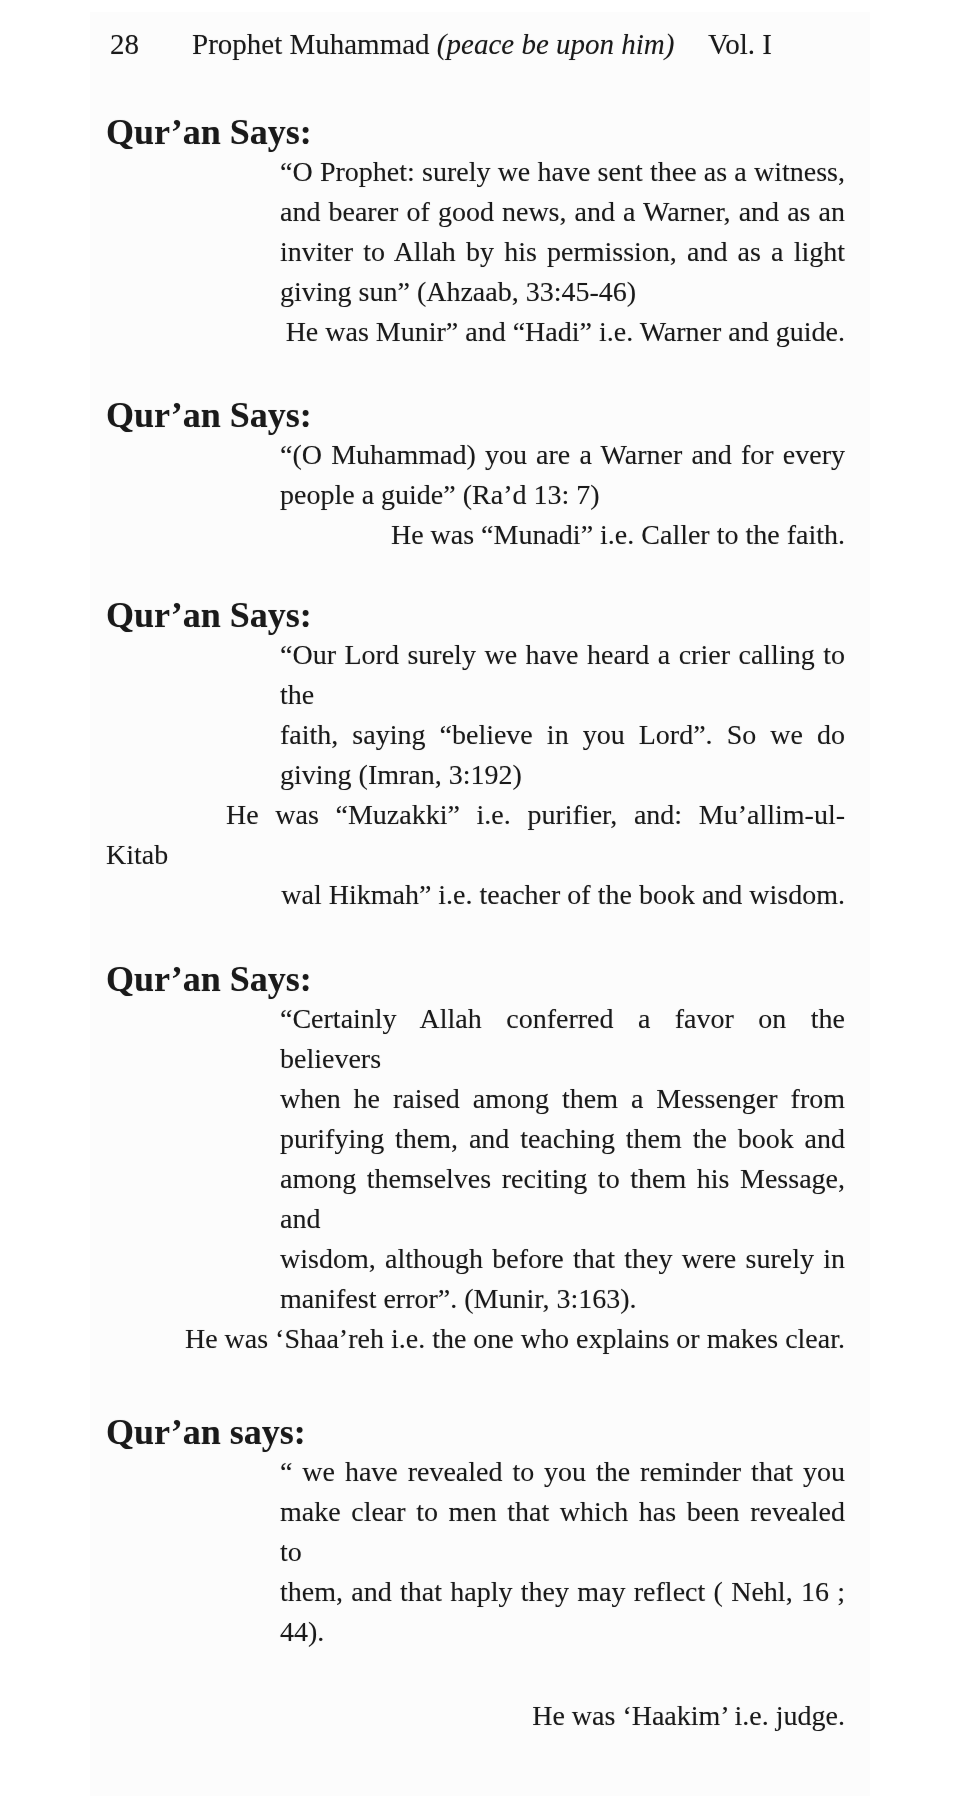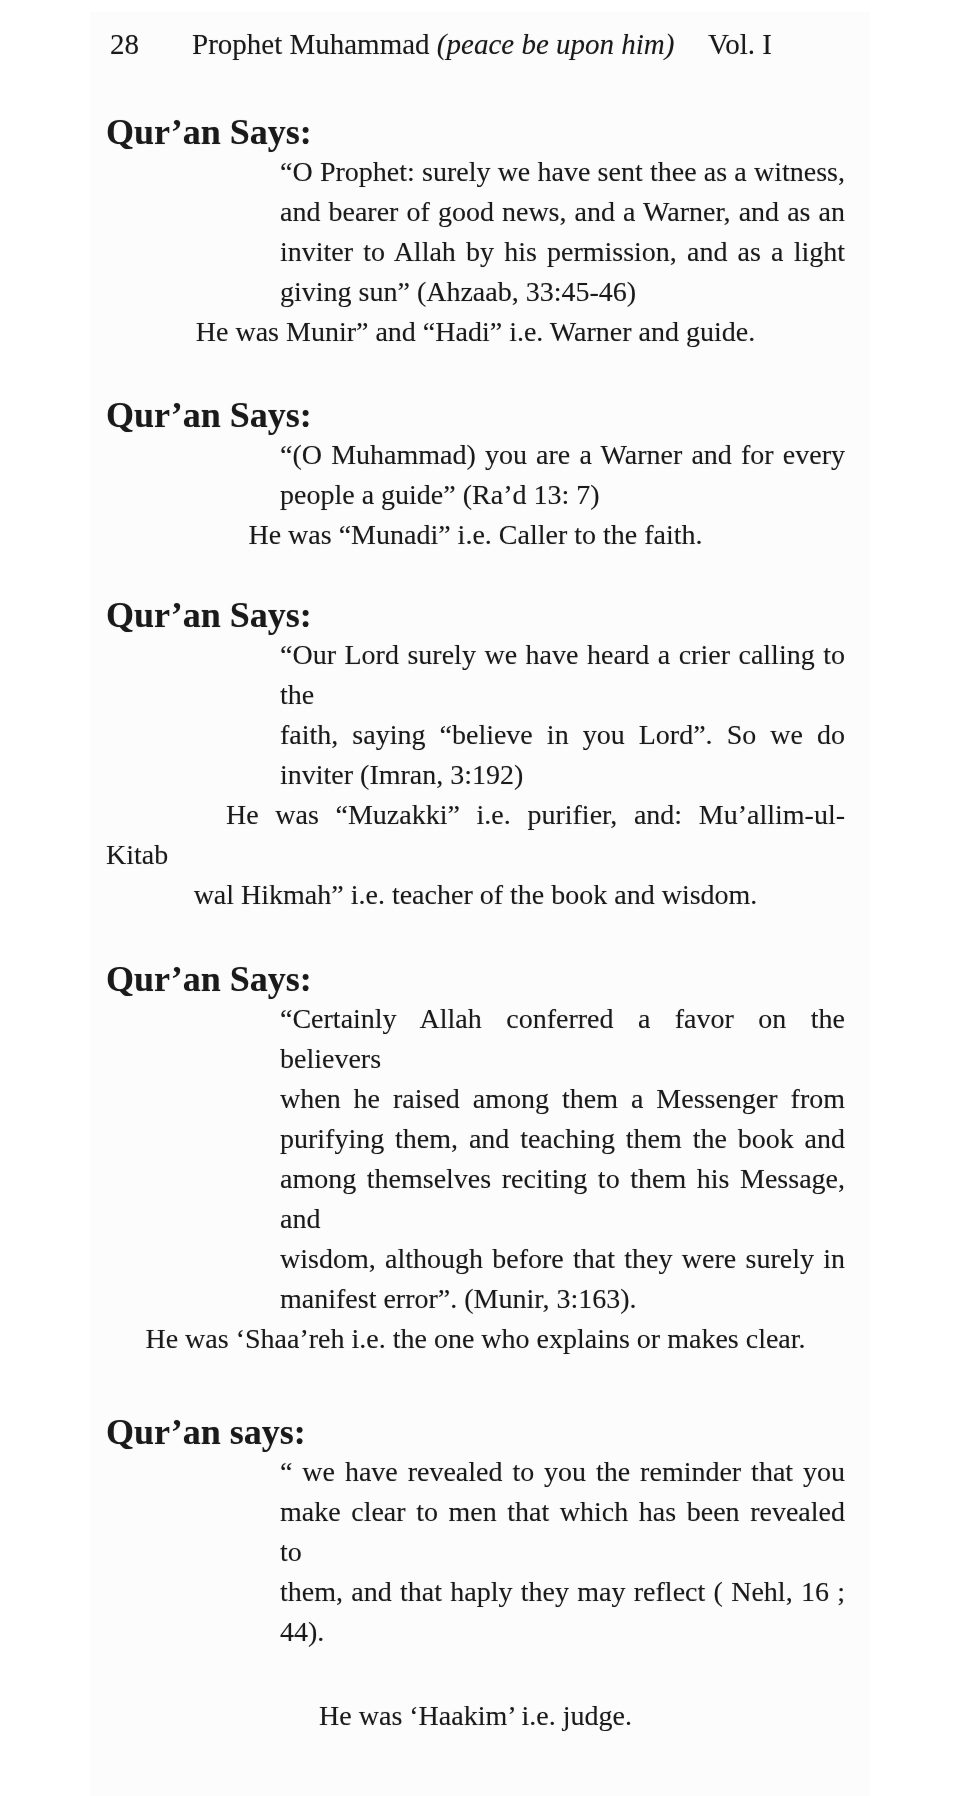--- a/index.html
+++ b/index.html
@@ -68,7 +68,7 @@
   .body-par .indent-first {
     text-indent: 120px;
   }
-  .body-par .plain { text-align: center; }
+  .body-par .plain { text-align: right; }
   .spaced { margin-top: 44px; }
 </style>
 </head>

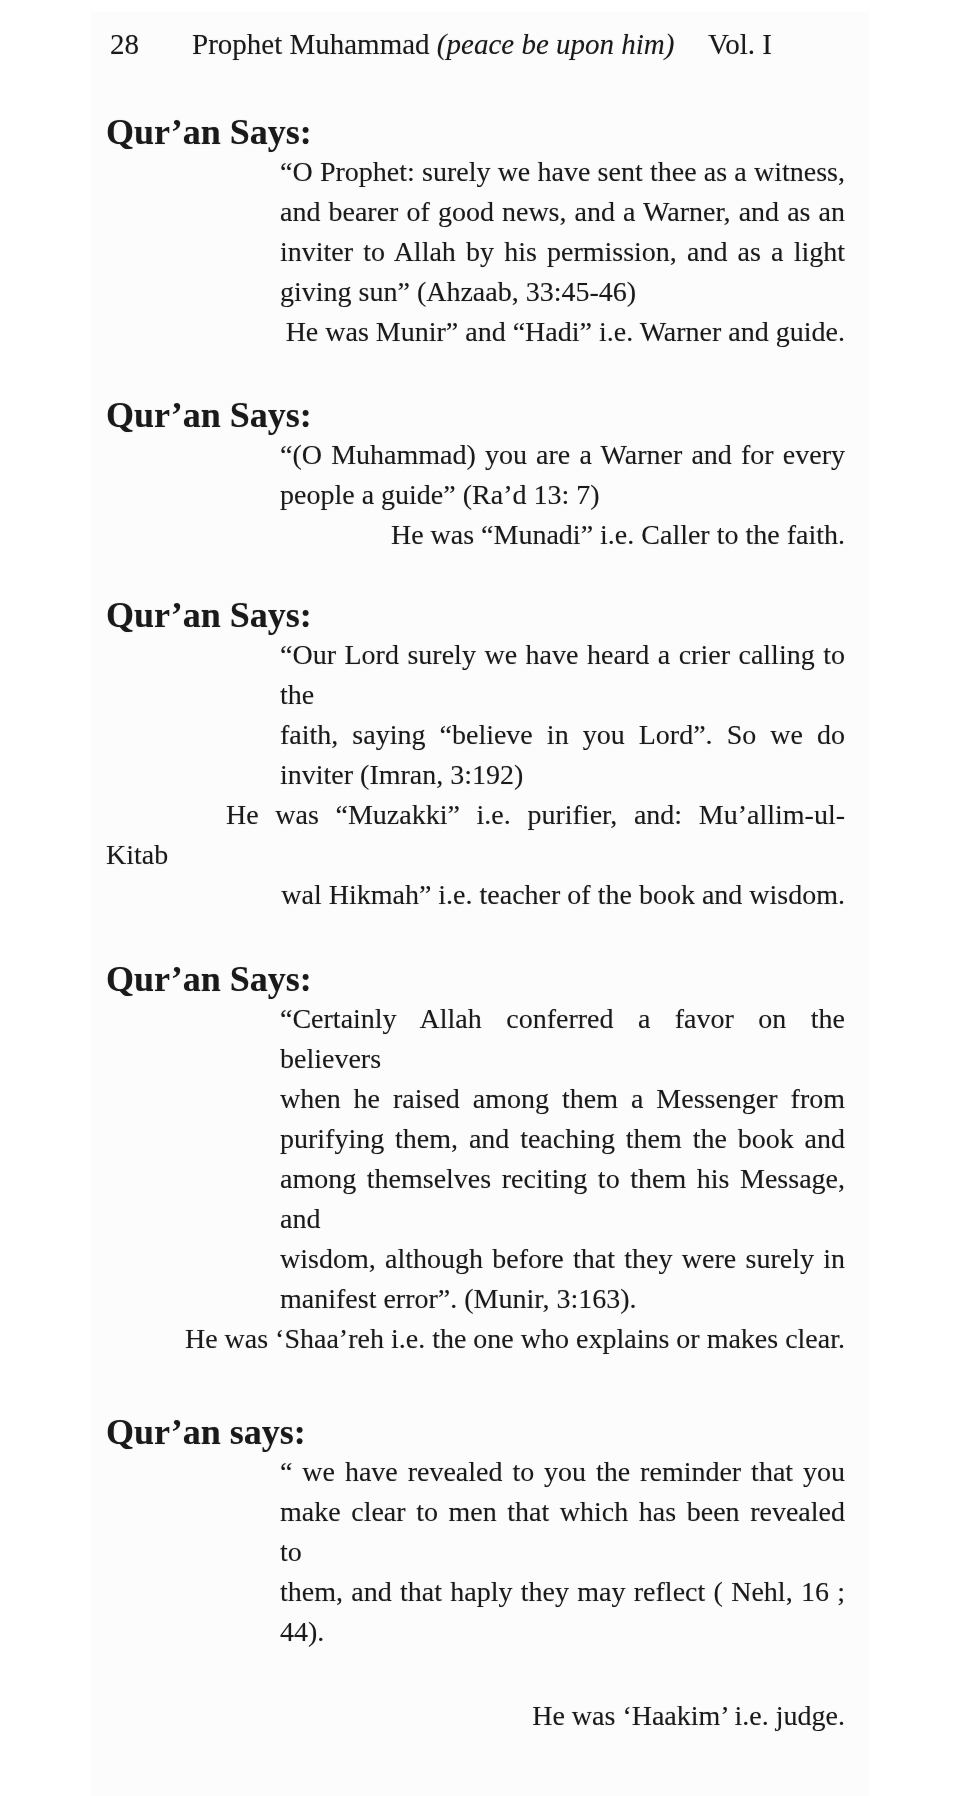--- a/index.html
+++ b/index.html
@@ -111,7 +111,7 @@
     <div class="quote-block">
       <div class="qline">“Our Lord surely we have heard a crier calling to the</div>
       <div class="qline">faith, saying “believe in you Lord”. So we do</div>
-      <div class="qline">inviter (Imran, 3:192)</div>
+      <div class="qline">giving (Imran, 3:192)</div>
     </div>
     <div class="body-par">
       <div class="jline indent-first">He was “Muzakki” i.e. purifier, and: Mu’allim-ul-Kitab</div>

